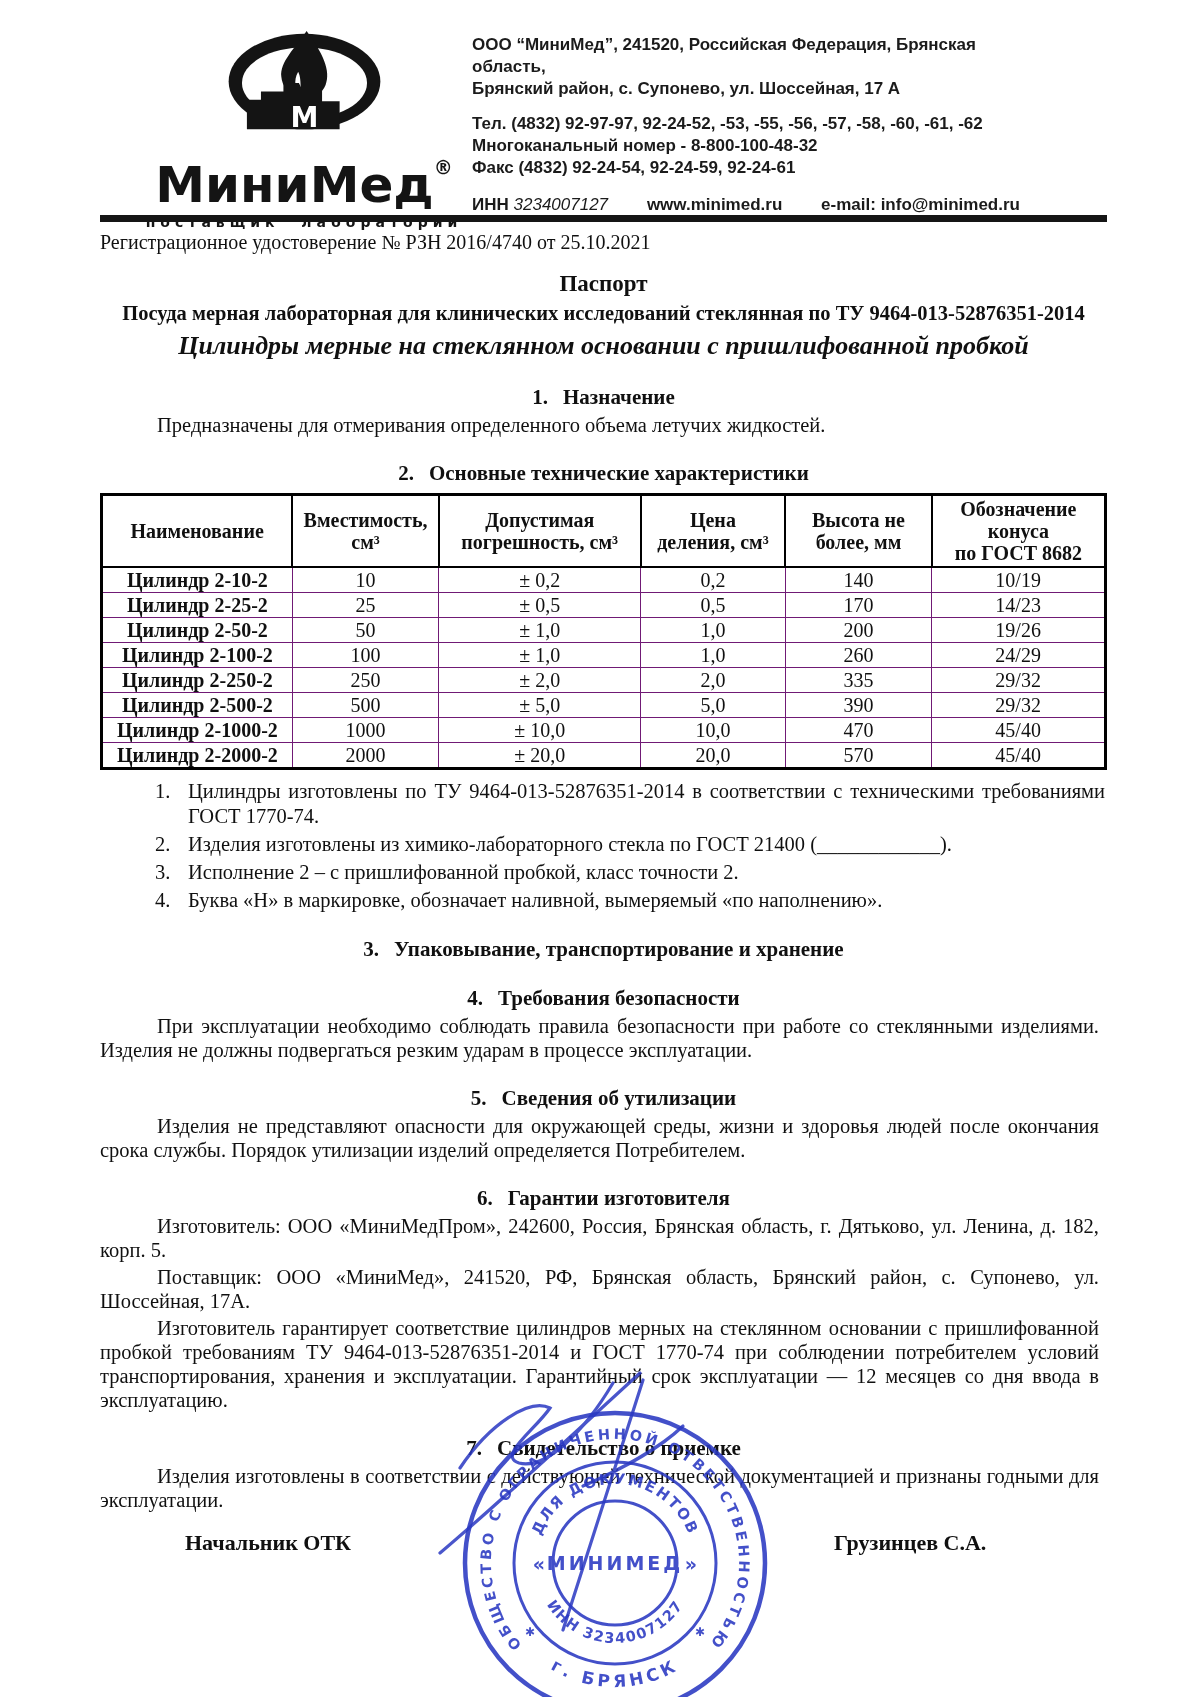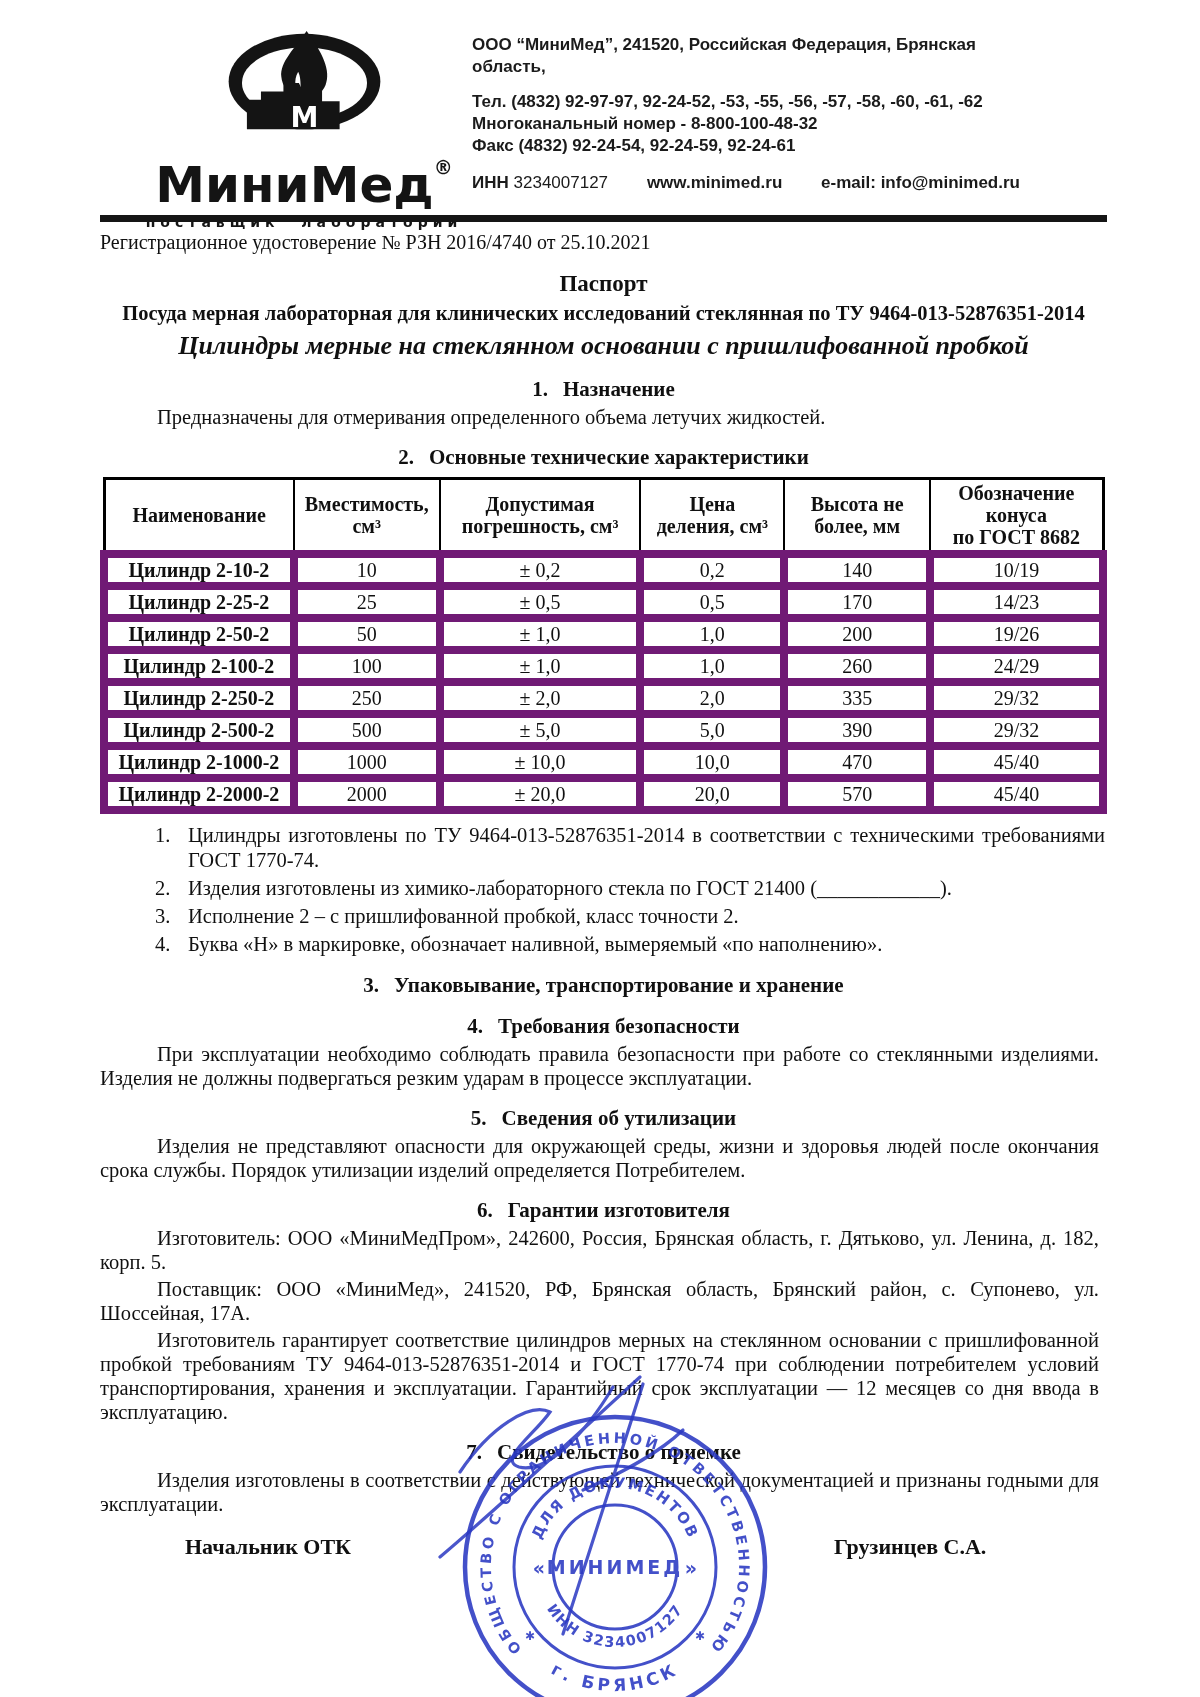--- a/index.html
+++ b/index.html
@@ -85,6 +85,7 @@
 
   <div class="contact">
     <div>ООО “МиниМед”, 241520, Российская Федерация, Брянская область,</div>
+    <div>Брянский район, с. Супонево, ул. Шоссейная, 17 А</div>
     <div class="block-gap"></div>
     <div>Тел. (4832) 92-97-97, 92-24-52, -53, -55, -56, -57, -58, -60, -61, -62</div>
     <div>Многоканальный номер - 8-800-100-48-32</div>

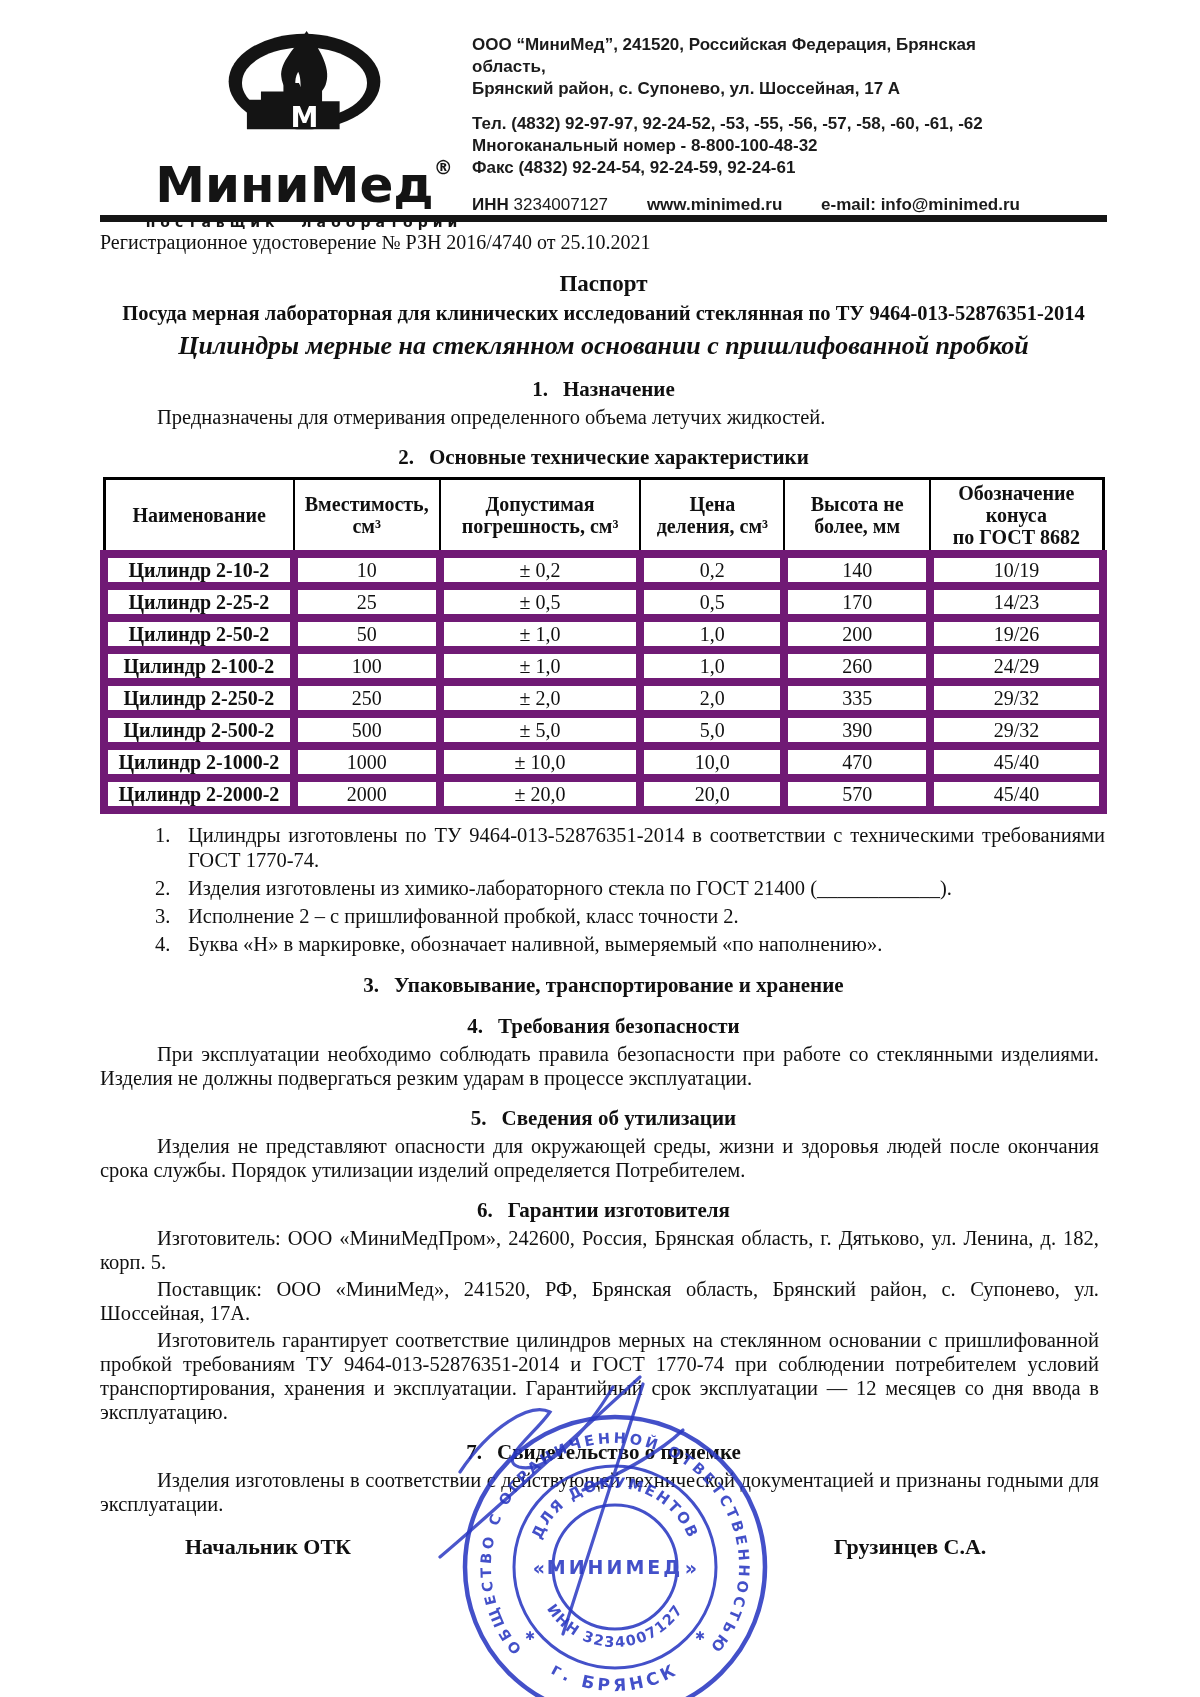--- a/index.html
+++ b/index.html
@@ -27,7 +27,7 @@
   }
   .contact .block-gap{height:13px;}
   .contact-bottom{display:flex;justify-content:space-between;margin-top:15px;align-items:baseline;}
-  .inn-value{font-weight:normal;}
+  .inn-value{font-weight:normal;font-style:italic;}
   .divider{position:absolute;left:100px;right:93px;top:215px;height:7px;background:#151515;}
   
   .content{position:absolute;left:100px;top:228px;width:1007px;}

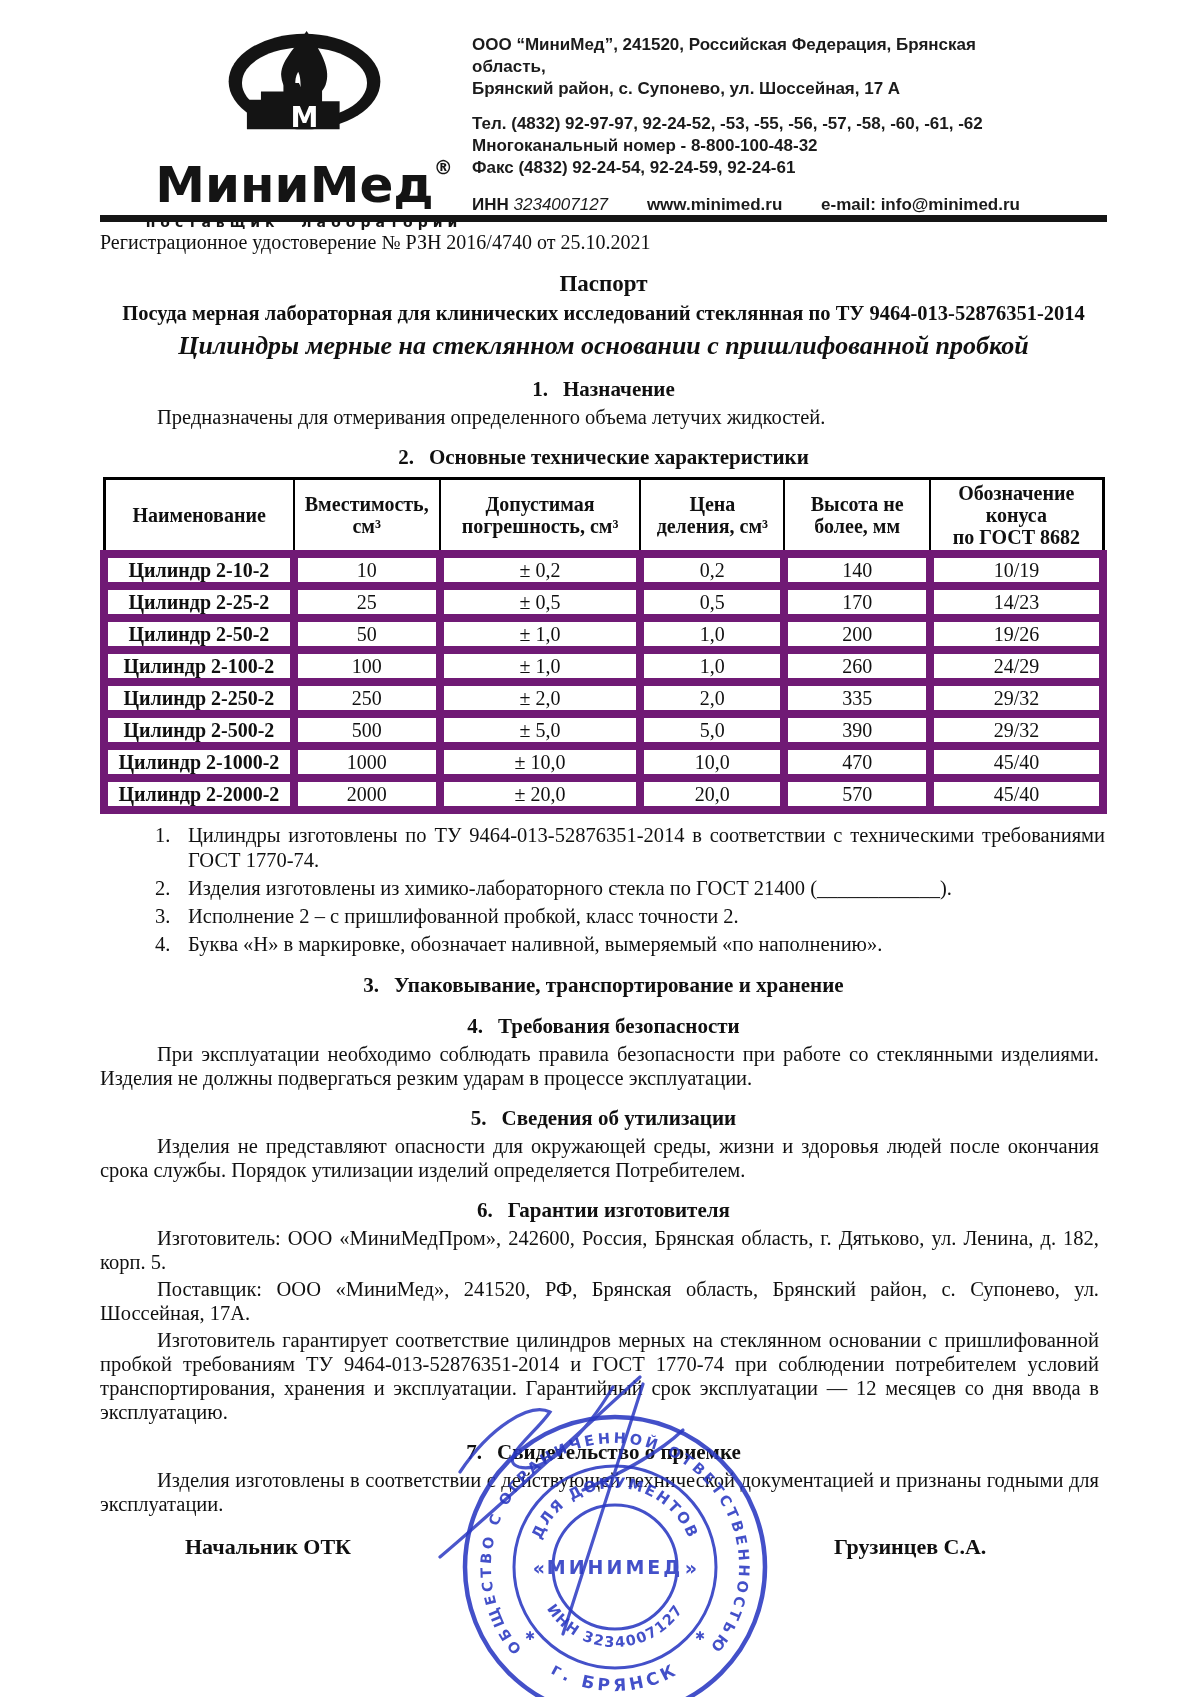--- a/index.html
+++ b/index.html
@@ -35,7 +35,7 @@
   .doc-title{text-align:center;font-weight:bold;font-size:23px;margin-top:17px;}
   .doc-subtitle{text-align:center;font-weight:bold;font-size:20.5px;margin-top:5px;}
   .product-title{text-align:center;font-weight:bold;font-style:italic;font-size:26px;margin-top:6px;}
-  .sec-head{text-align:center;font-weight:bold;font-size:21px;margin-top:16px;}
+  .sec-head{text-align:center;font-weight:bold;font-size:21px;margin-top:24px;}
   .sec-head .num{margin-right:15px;}
   .para{font-size:20.5px;line-height:24px;text-align:justify;text-indent:57px;margin:3px 8px 0 0;}
   

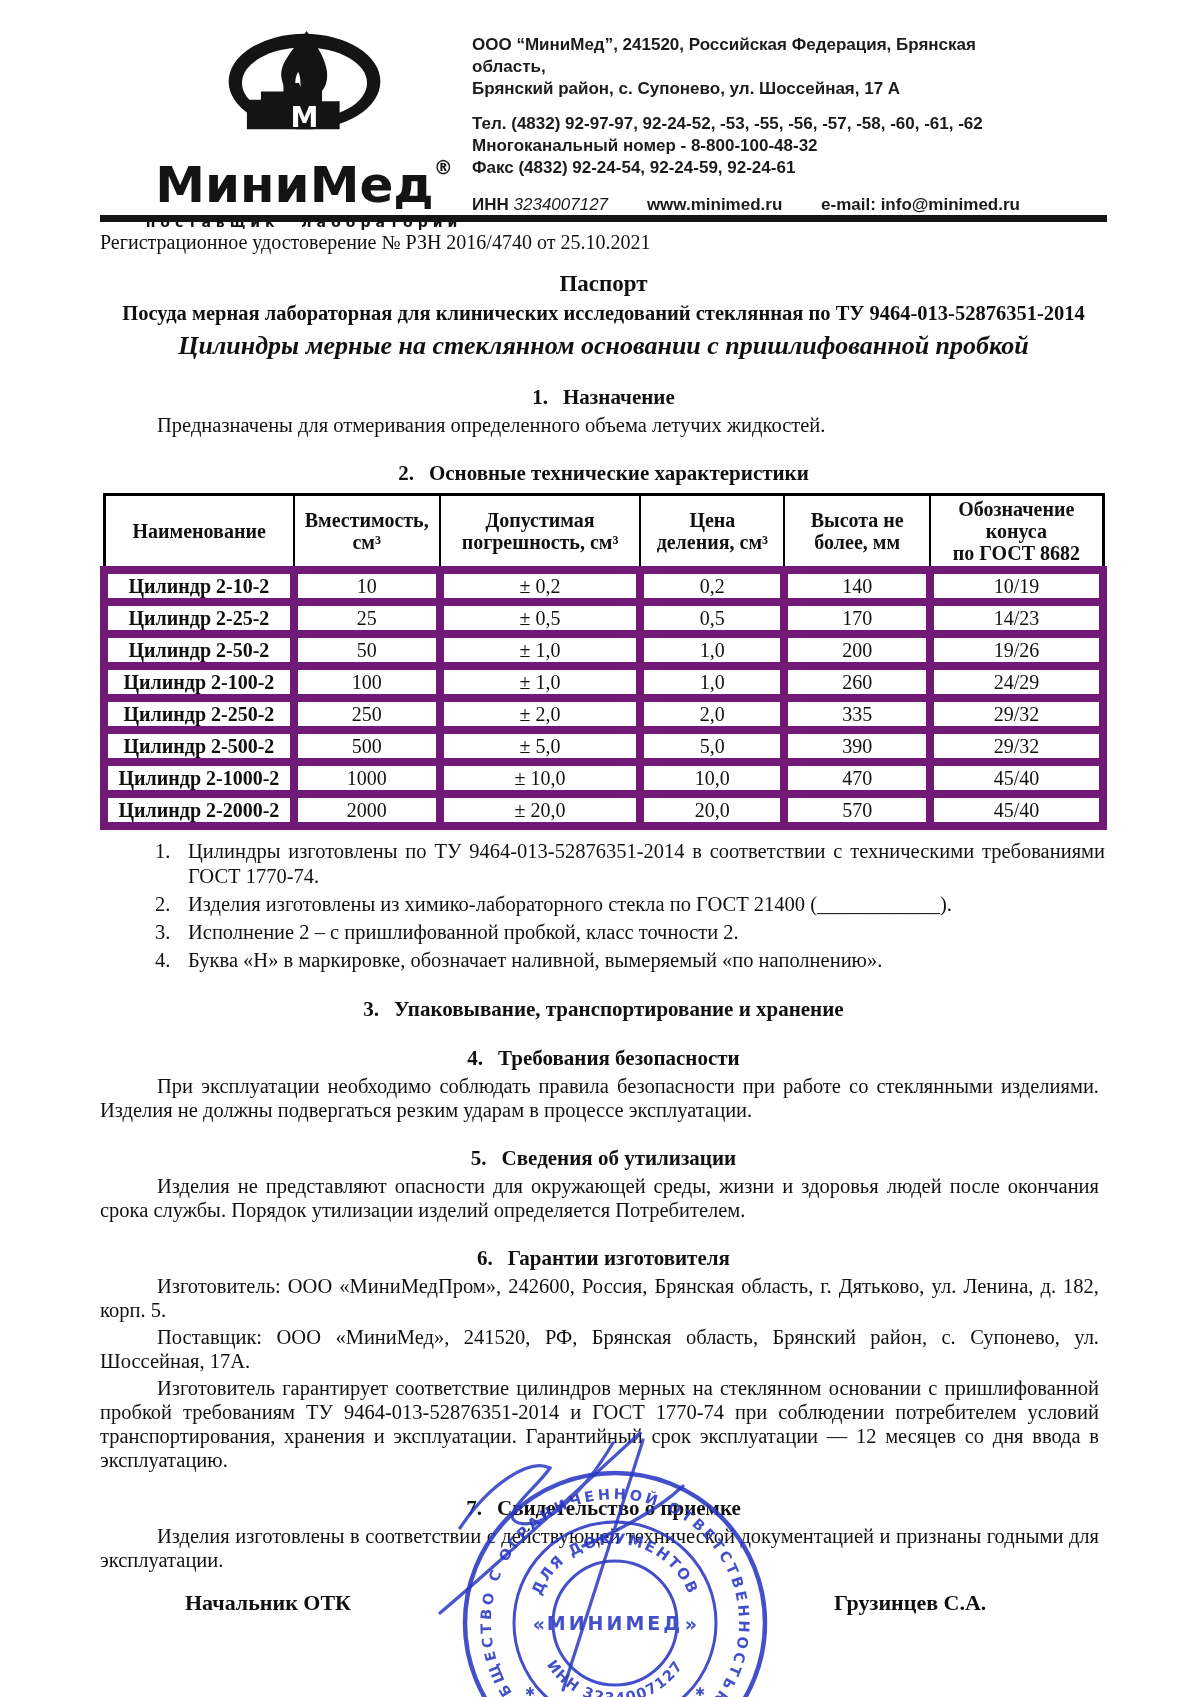--- a/index.html
+++ b/index.html
@@ -45,7 +45,7 @@
     padding:2px 3px;white-space:pre-line;vertical-align:middle;text-align:center;
   }
   table.spec td{
-    border:8px solid #701a75;font-size:20px;height:24px;padding:0 4px;
+    border:1px solid #701a75;font-size:20px;height:24px;padding:0 4px;
     text-align:center;vertical-align:middle;
   }
   table.spec td.name{font-weight:bold;}

